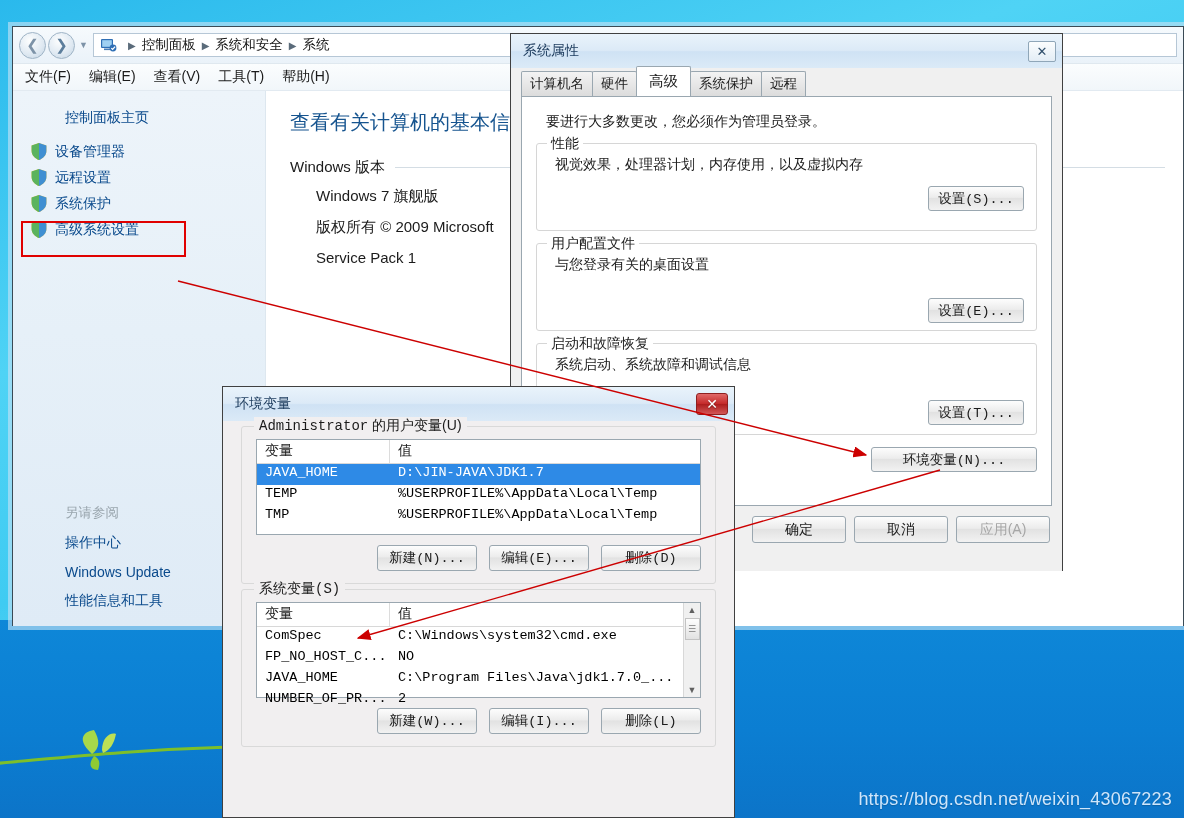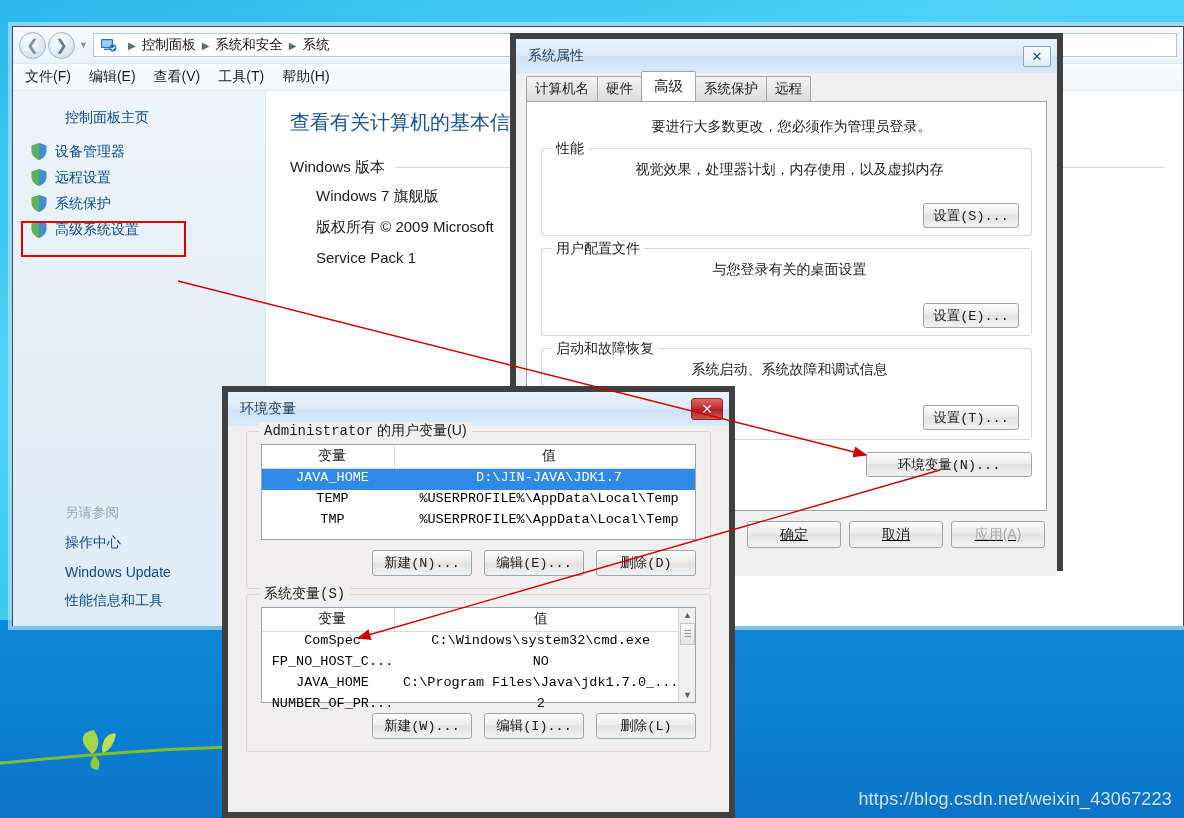--- a/index.html
+++ b/index.html
@@ -90,7 +90,7 @@
   .sec-line { font-size:15px; color:#1b1b1b; margin:0 0 12px 26px; }
 
   
-  .dlg { position:absolute; border:6px solid #404040; background:#f0f0f0;text-align:center; }
+  .dlg { position:absolute; border:1px solid #404040; background:#f0f0f0; }
   .dlg-title {
     height:34px; background:linear-gradient(180deg,#e9f3fb 0%,#dceaf7 48%,#cfe2f4 52%,#dbeaf7 100%);
     display:flex; align-items:center; padding:0 6px 0 12px;

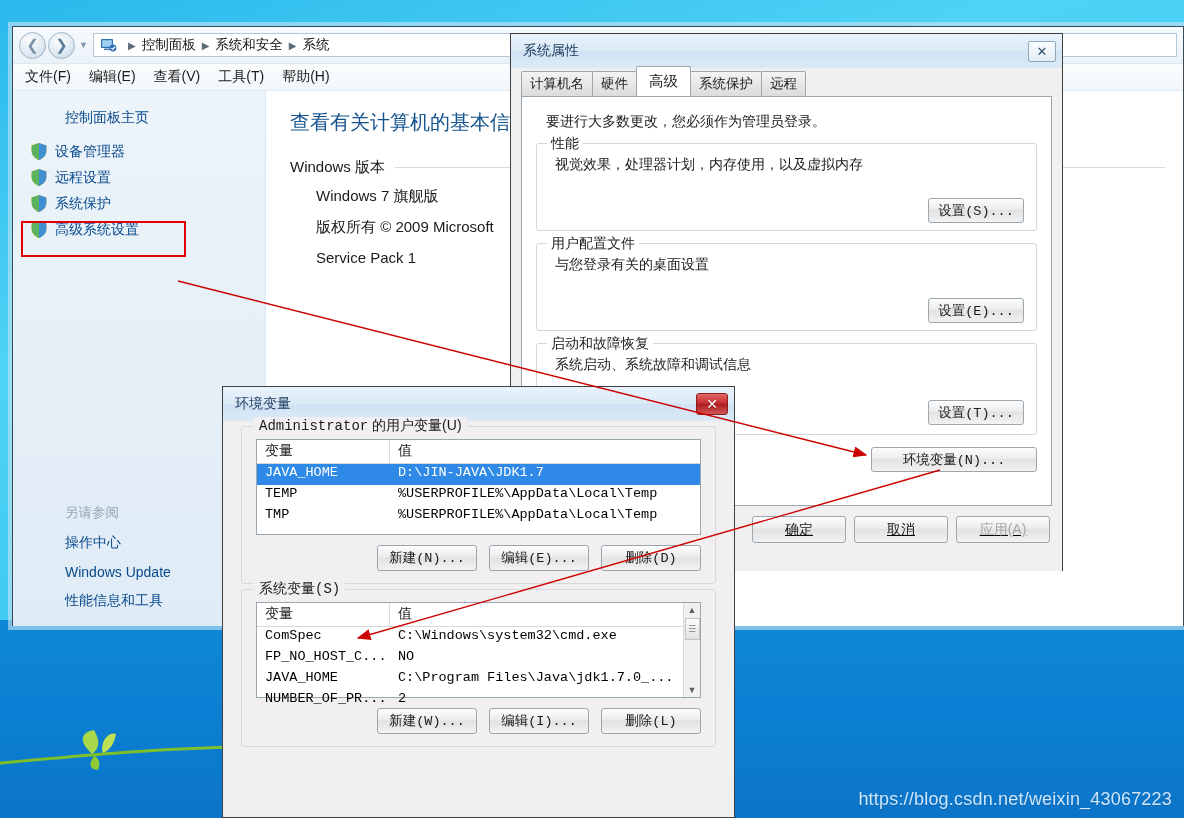--- a/index.html
+++ b/index.html
@@ -311,7 +311,7 @@
       <div class="group" style="height:88px;">
         <span class="legend">性能</span>
         <div class="group-line">视觉效果，处理器计划，内存使用，以及虚拟内存</div>
-        <div class="btnrow" style="margin-top:24px;">
+        <div class="btnrow" style="margin-top:12px;">
           <div class="btn">设置(S)...</div>
         </div>
       </div>

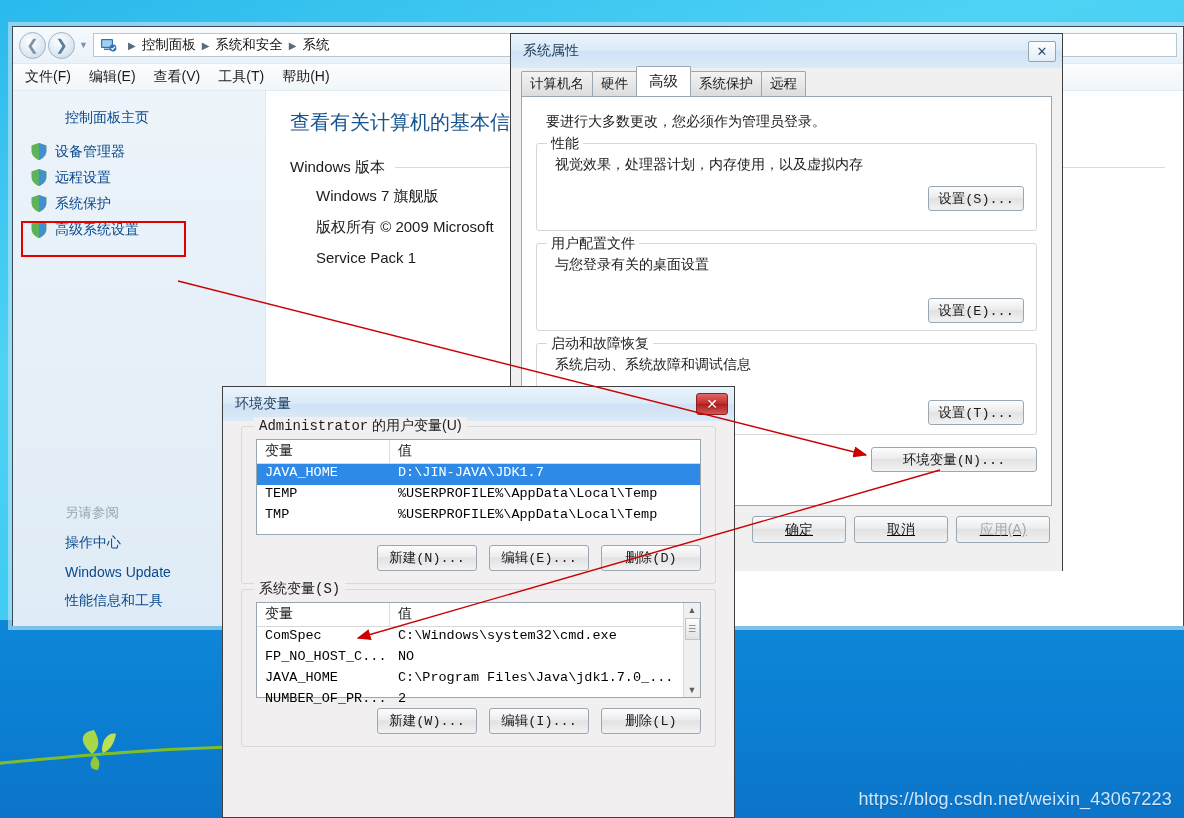--- a/index.html
+++ b/index.html
@@ -141,7 +141,7 @@
   }
   .btn.disabled { color:#a6a6a6; }
   .btn.wide { min-width:166px; }
-  .dlg-footer { display:flex; justify-content:flex-end; gap:8px; padding:10px 12px 10px 0;text-decoration:underline; }
+  .dlg-footer { display:flex; justify-content:flex-end; gap:8px; padding:10px 12px 10px 0; }
   .btn.footer { min-width:94px; height:27px; font-family:"Liberation Sans",sans-serif; font-size:14px; }
 
   

